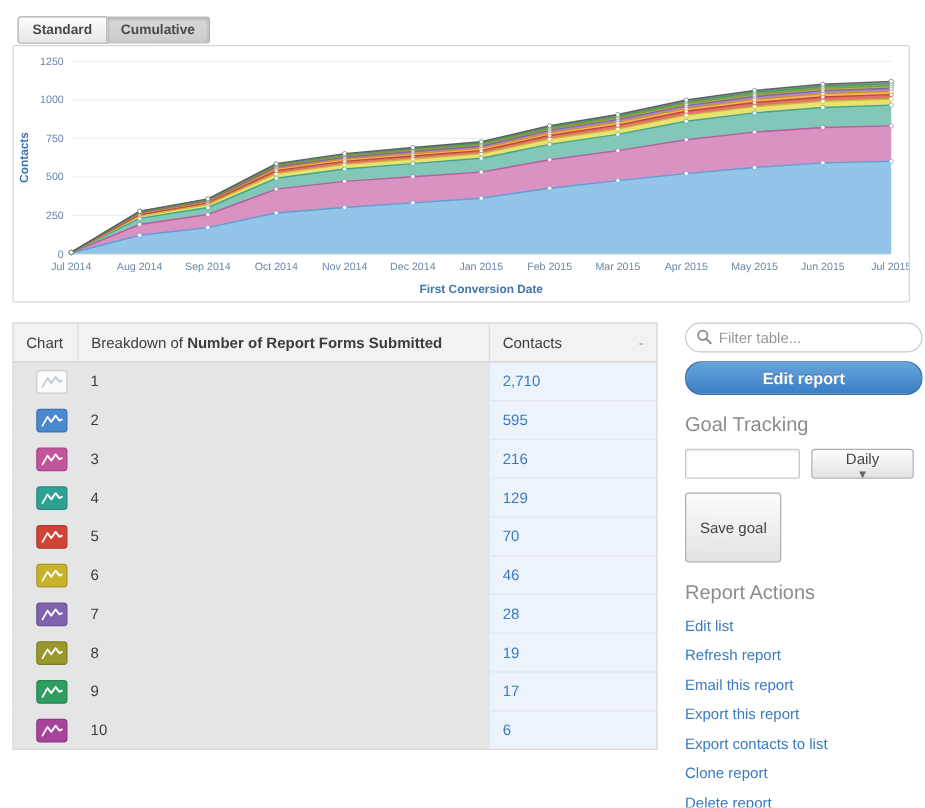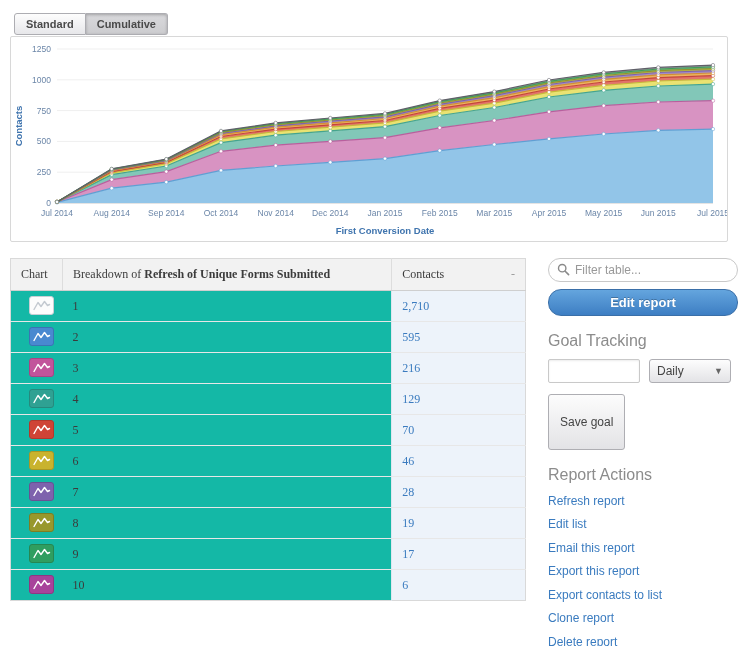--- a/index.html
+++ b/index.html
@@ -34,9 +34,8 @@
   
   .breakdown-table {
     position:absolute; top:258px; left:10px; width:516px;
-    border-collapse:collapse; font-size:12px; background:#14b8a6;
+    border-collapse:collapse; font-size:12px; background:#e5e5e5;
     border:1px solid #d9d9d9;
-    font-family:Liberation Serif, serif;
   }
   .breakdown-table th {
     background:#f2f2f2; color:#3c3c3c; font-weight:normal; text-align:left;

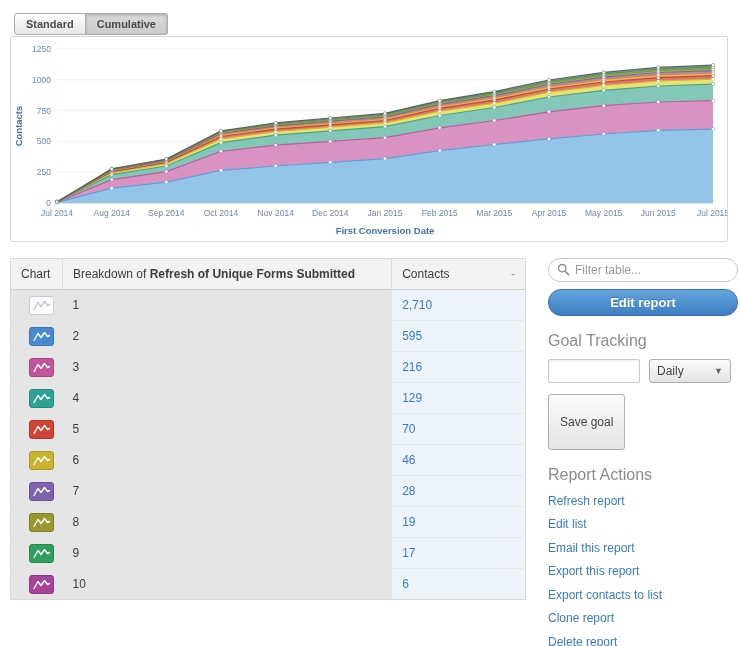--- a/index.html
+++ b/index.html
@@ -291,7 +291,7 @@
   <thead>
     <tr>
       <th>Chart</th>
-      <th><span>Breakdown of </span><b>Refresh of Unique Forms Submitted</b></th>
+      <th><span>Breakdown of </span><b>Number of Report Forms Submitted</b></th>
       <th class="col-contacts">
         <span class="th-contacts-inner">
             <span>Contacts</span>

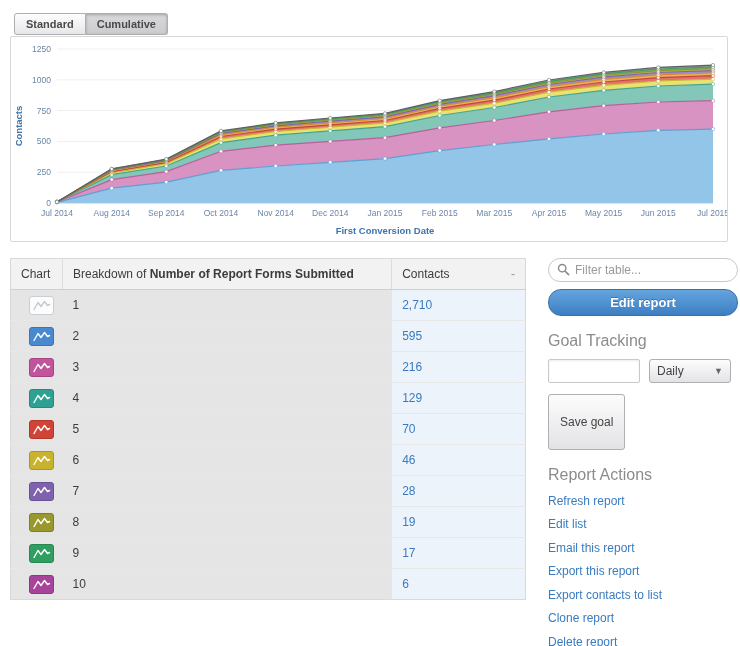--- a/index.html
+++ b/index.html
@@ -88,6 +88,7 @@
     background:linear-gradient(#fdfdfd,#e3e3e6); font-size:12px; color:#444;
     display:flex; align-items:center; justify-content:space-between; padding:0 7px;
     cursor:pointer;
+    flex-direction:column;
   }
   .freq-caret { color:#666; font-size:9px; }
   .save-goal-btn {

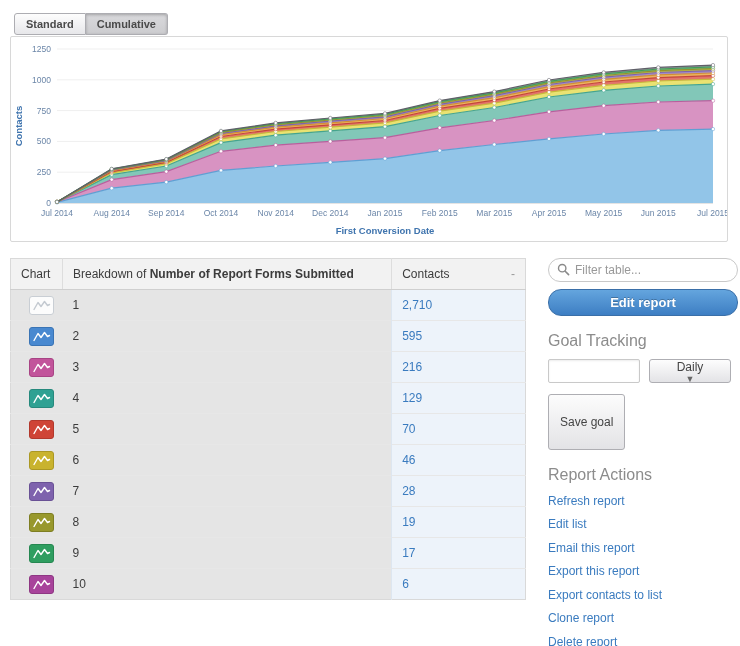--- a/index.html
+++ b/index.html
@@ -439,8 +439,8 @@
   <button class="save-goal-btn">Save goal</button>
 
   <div class="side-heading">Report Actions</div>
+  <a class="action-link" href="#">Edit list</a>
   <a class="action-link" href="#">Refresh report</a>
-  <a class="action-link" href="#">Edit list</a>
   <a class="action-link" href="#">Email this report</a>
   <a class="action-link" href="#">Export this report</a>
   <a class="action-link" href="#">Export contacts to list</a>

